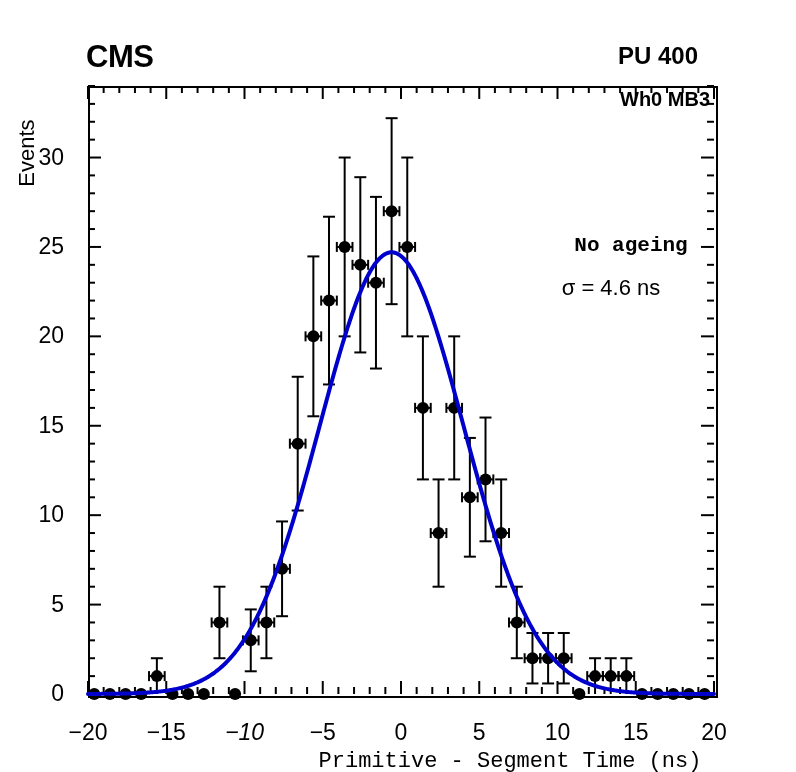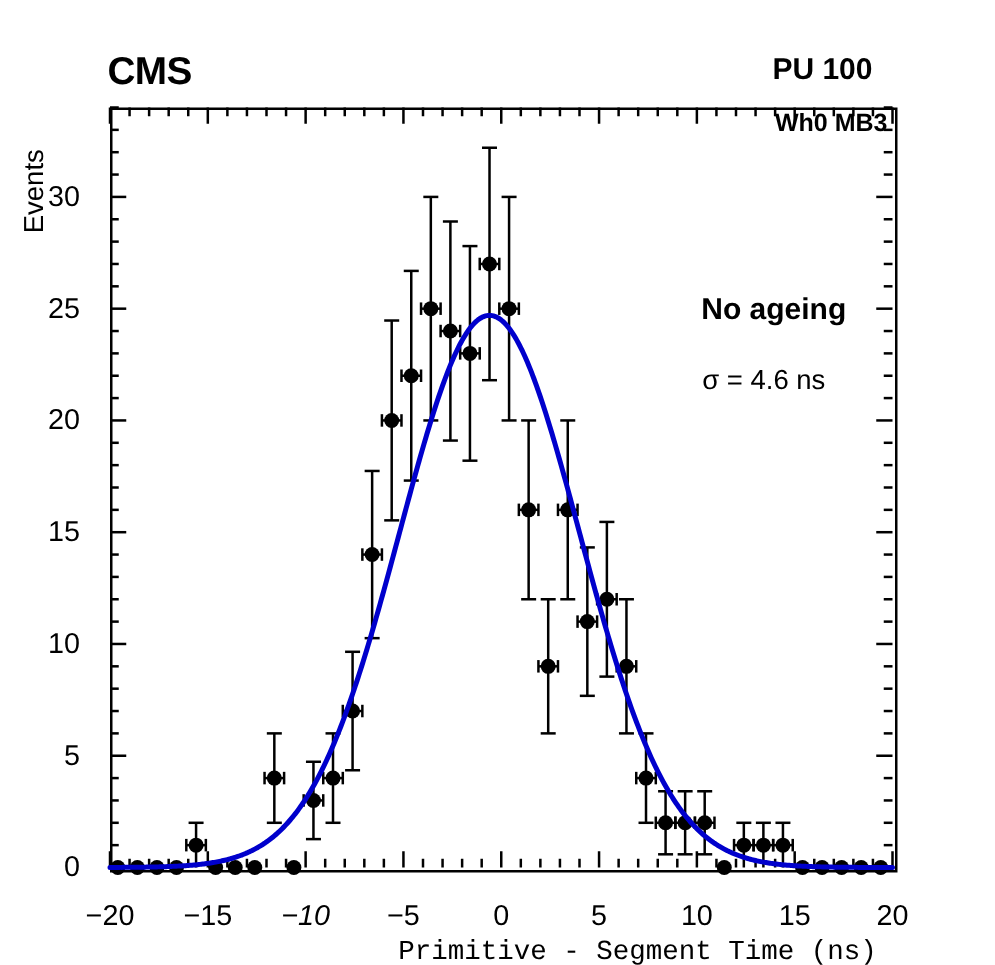--- a/index.html
+++ b/index.html
@@ -47,7 +47,7 @@
 
   <div class="cms-header">
     <div id="cms-logo">CMS</div>
-    <div id="pu-label">PU 100</div>
+    <div id="pu-label">PU 400</div>
   </div>
 
   <div id="plot-frame"></div>

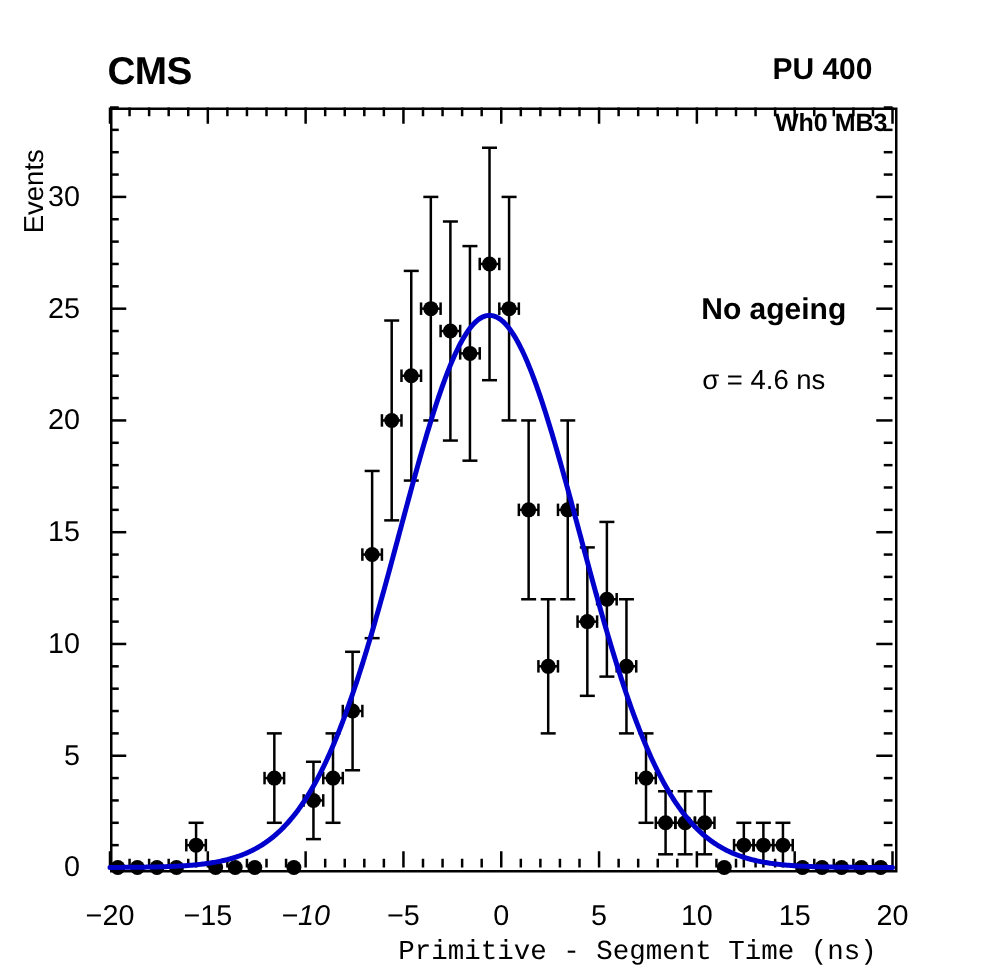--- a/index.html
+++ b/index.html
@@ -24,8 +24,8 @@
   #svg-layer{position:absolute;left:0;top:0;width:796px;height:772px;}
 
   .ann{position:absolute;text-align:center;}
-  #ann-ageing{left:508px;top:234px;width:222px;font-family:Liberation Sans, sans-serif;
-              font-weight:bold;font-size:24px;}
+  #ann-ageing{left:520px;top:234px;width:222px;font-family:Liberation Mono, monospace;
+              font-weight:bold;font-size:21px;}
   #ann-sigma{left:500px;top:275px;width:222px;font-family:"Liberation Sans",sans-serif;
               font-size:22px;margin-top:16px;}
 

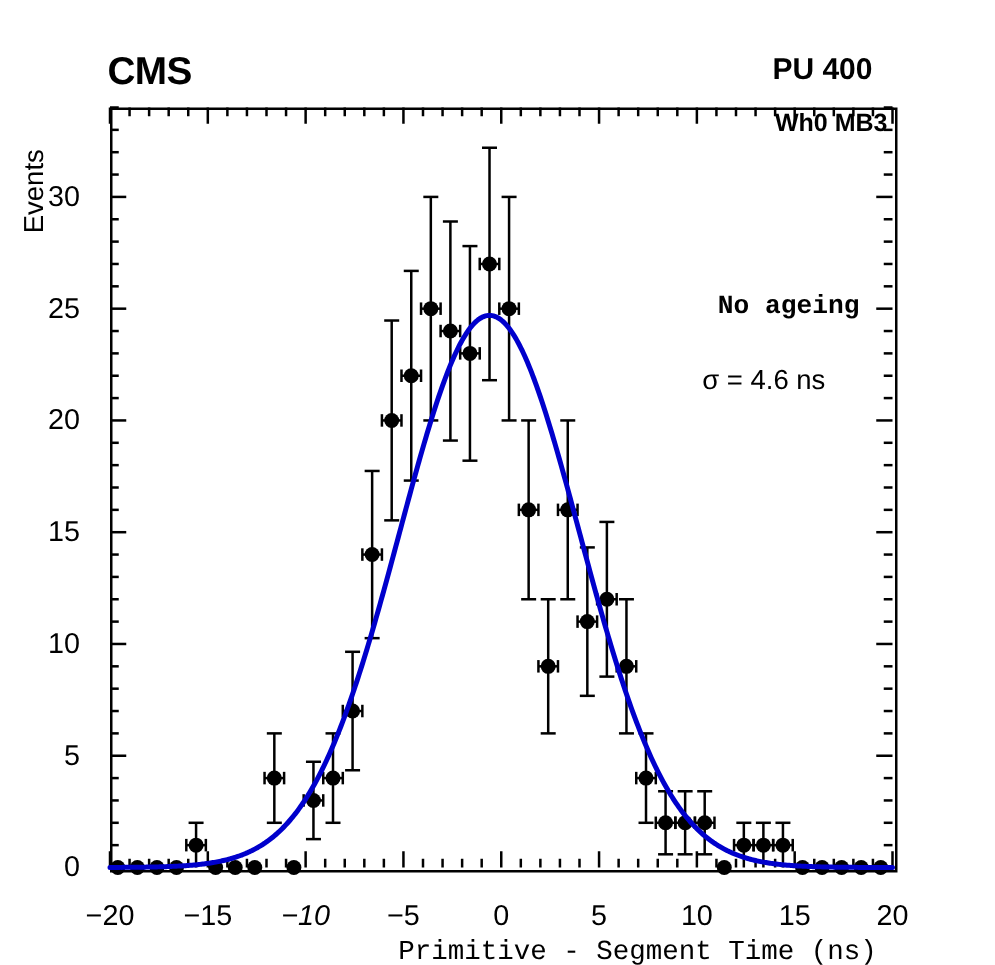--- a/index.html
+++ b/index.html
@@ -27,7 +27,7 @@
   #ann-ageing{left:520px;top:234px;width:222px;font-family:Liberation Mono, monospace;
               font-weight:bold;font-size:21px;}
   #ann-sigma{left:500px;top:275px;width:222px;font-family:"Liberation Sans",sans-serif;
-              font-size:22px;margin-top:16px;}
+              font-size:22px;}
 
   #xaxis-title{position:absolute;left:300px;top:749px;width:420px;text-align:center;
               font-family:Liberation Mono, monospace;font-size:22px;}

